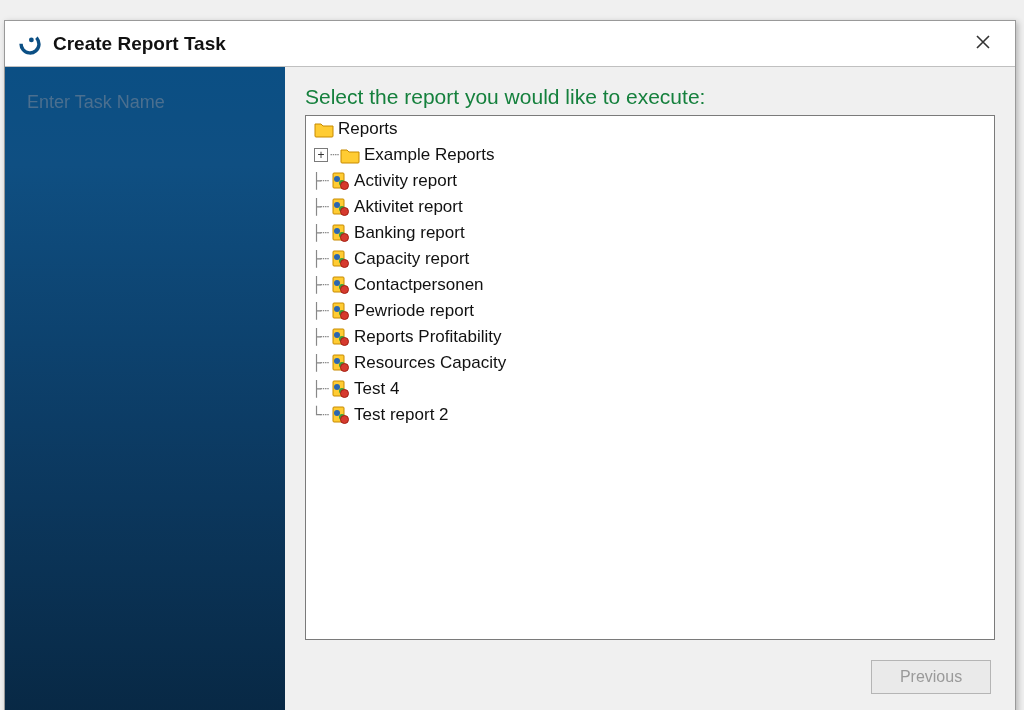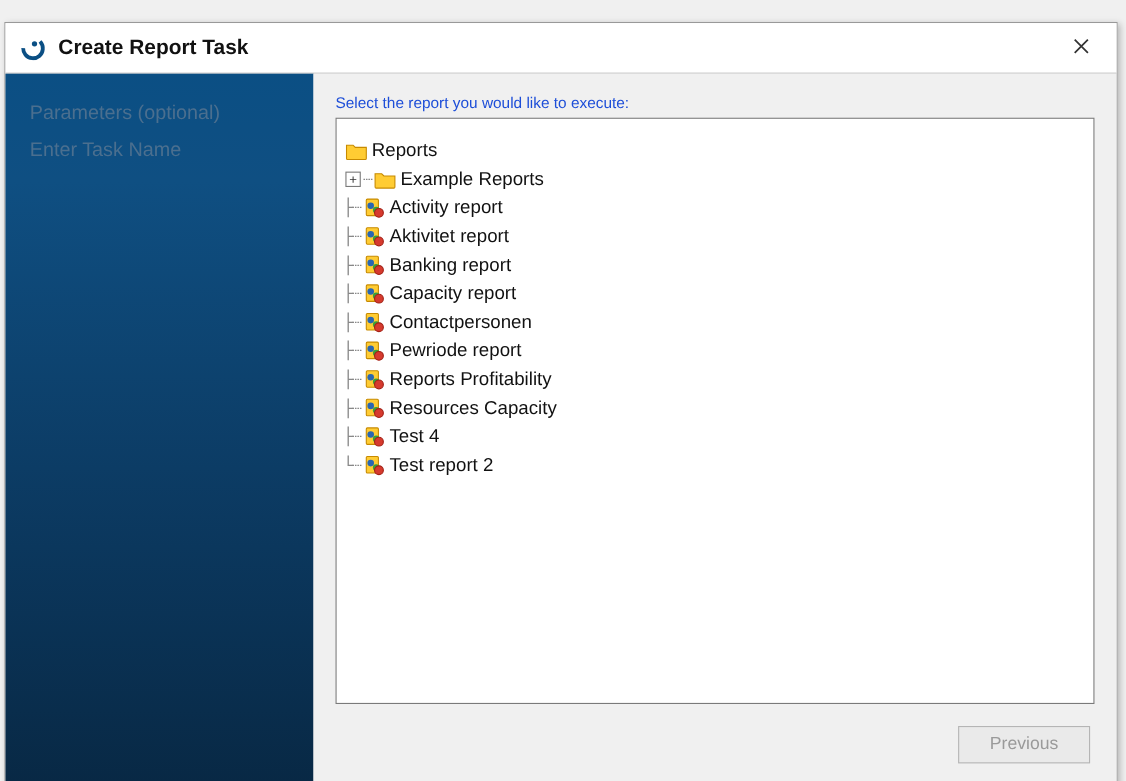--- a/index.html
+++ b/index.html
@@ -71,7 +71,6 @@
   <div class="body">
 
     <div class="sidebar">
-      <div class="step">Parameters (optional)</div>
       <div class="step">Enter Task Name</div>
     </div>
 

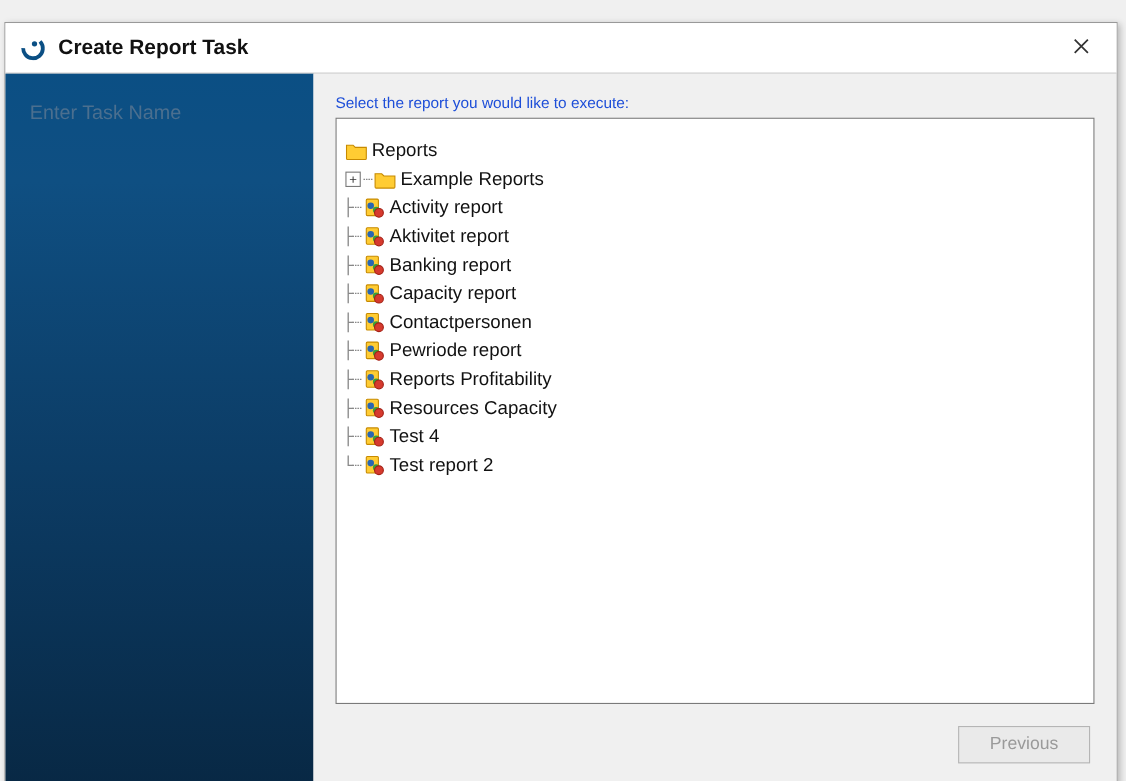--- a/index.html
+++ b/index.html
@@ -28,7 +28,7 @@
 
     
     .main { flex:1; background:#f0f0f0; padding:18px 20px 14px 20px; display:flex; flex-direction:column; }
-    .instruction { font-size:14px; color:#1d4ed8; margin-bottom:6px; }
+    .instruction { font-size:21px; color:#15803d; margin-bottom:6px; }
     .treebox { flex:1; background:#fff; border:1px solid #7a7a7a; padding:16px 6px; overflow:auto; }
     ul.tree, ul.tree ul { list-style:none; }
     ul.tree li { position:relative; padding:0 0 0 0; }

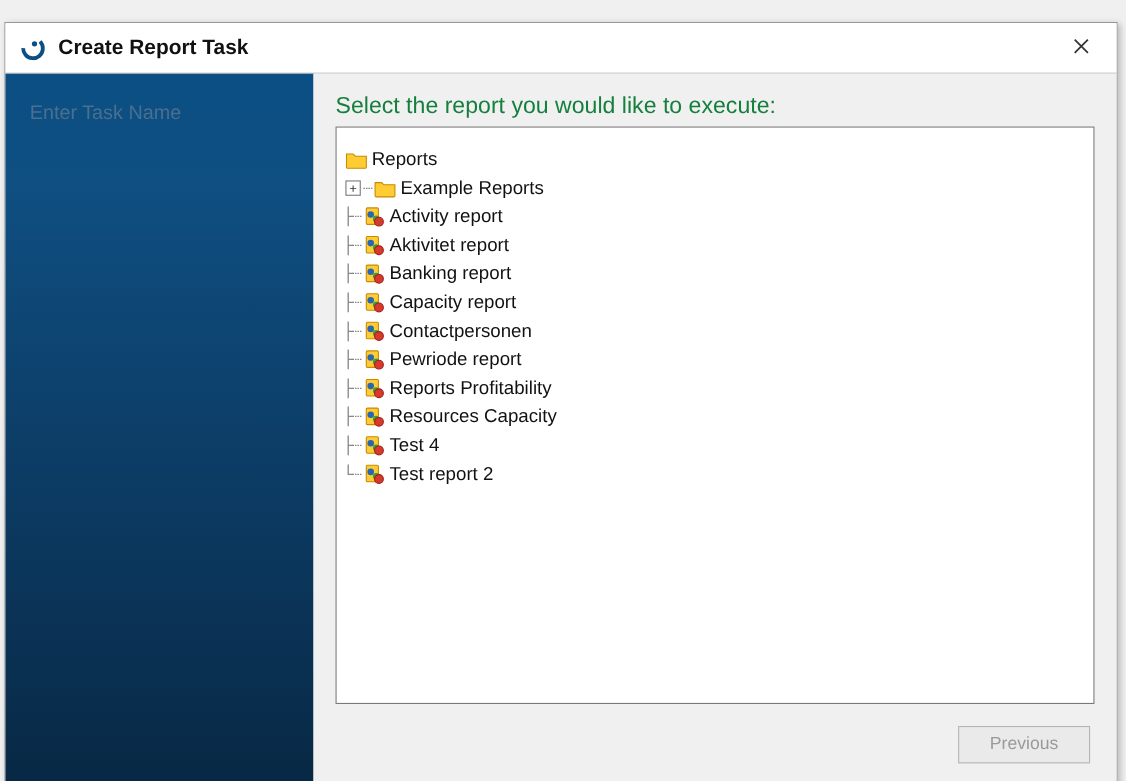--- a/index.html
+++ b/index.html
@@ -29,7 +29,7 @@
     
     .main { flex:1; background:#f0f0f0; padding:18px 20px 14px 20px; display:flex; flex-direction:column; }
     .instruction { font-size:21px; color:#15803d; margin-bottom:6px; }
-    .treebox { flex:1; background:#fff; border:1px solid #7a7a7a; padding:16px 6px; overflow:auto; }
+    .treebox { flex:1; background:#fff; border:1px solid #7a7a7a; padding:0 6px; overflow:auto; }
     ul.tree, ul.tree ul { list-style:none; }
     ul.tree li { position:relative; padding:0 0 0 0; }
     .row { display:flex; align-items:center; height:26px; font-size:17px; color:#111; white-space:nowrap; cursor:default;}

